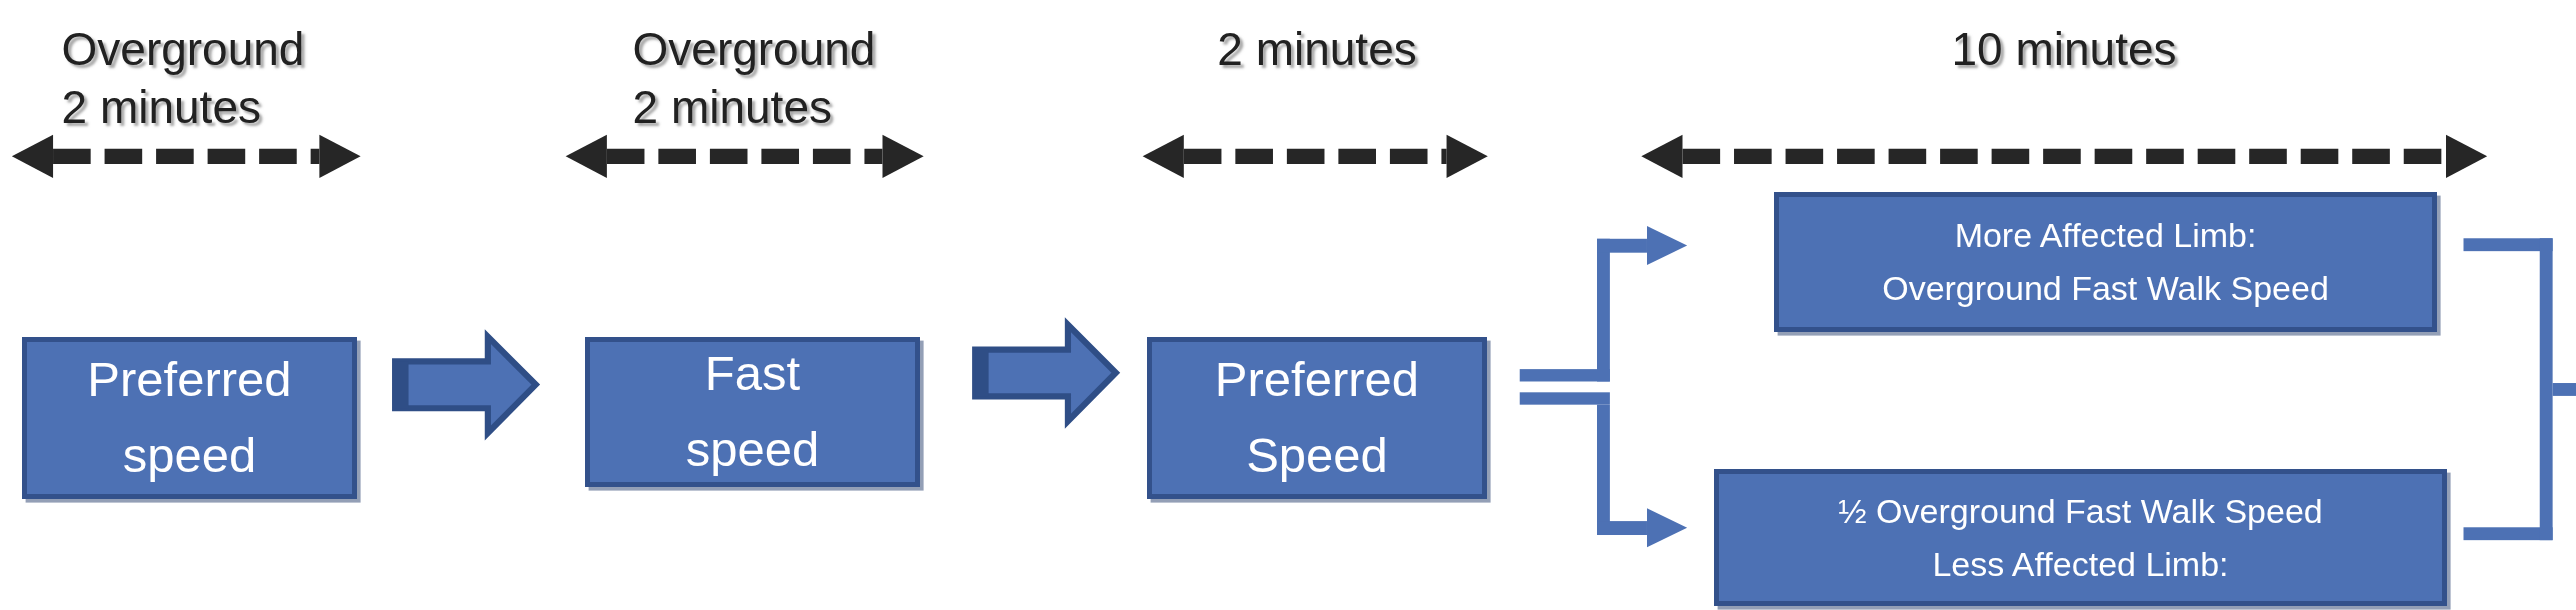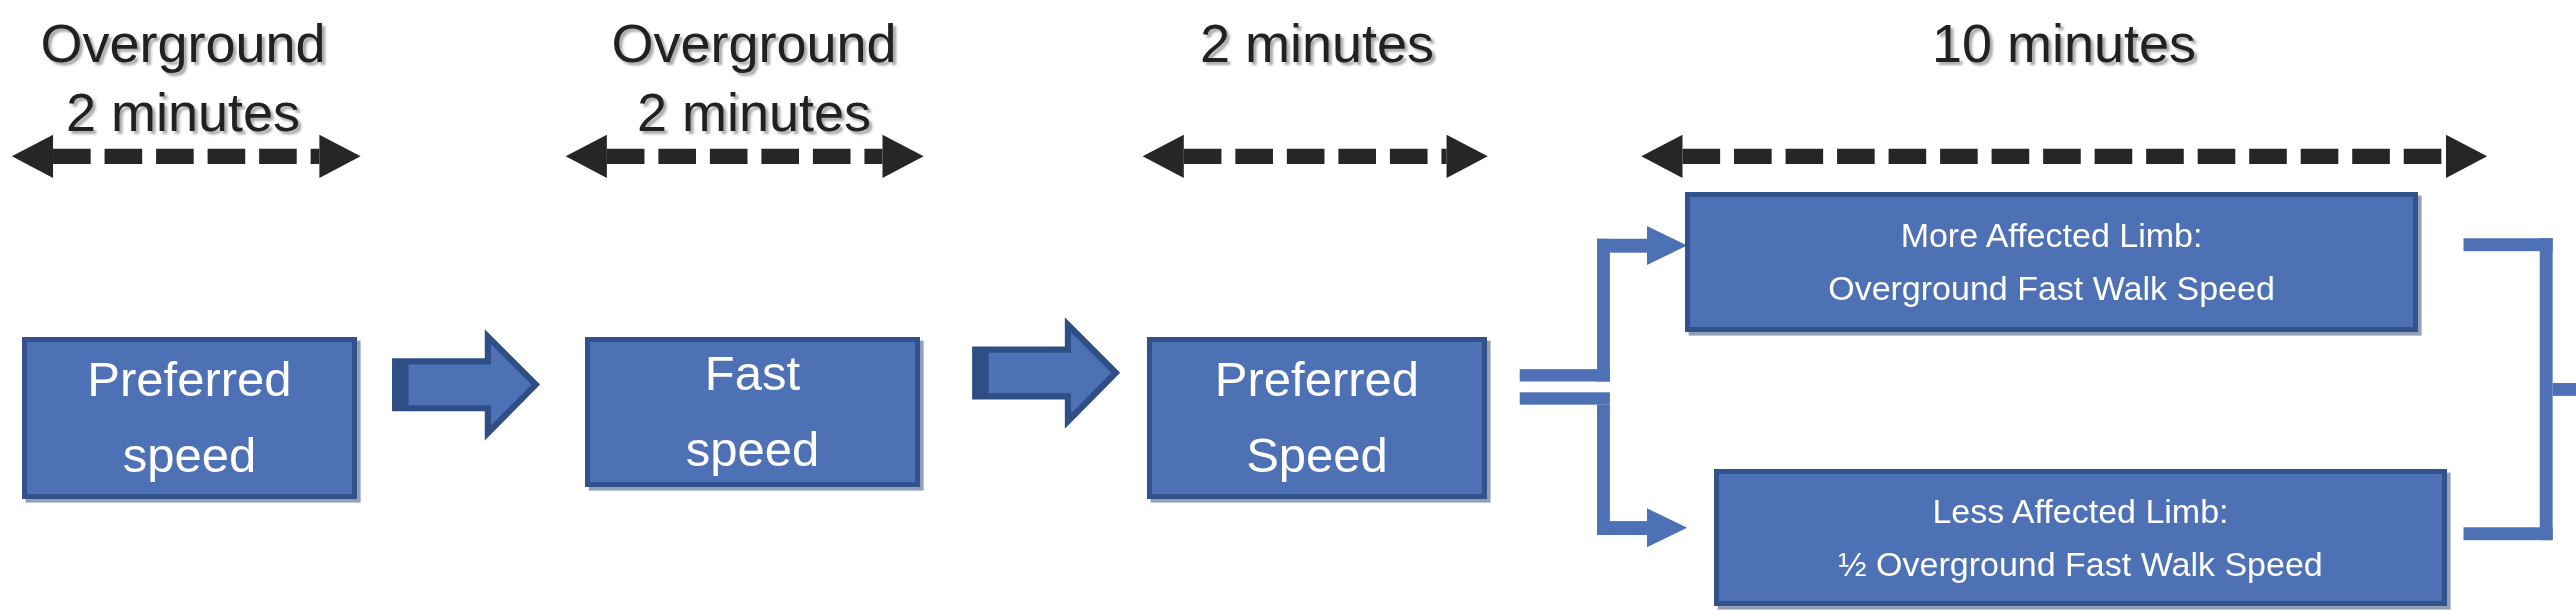--- a/index.html
+++ b/index.html
@@ -19,10 +19,9 @@
   }
   .layer{position:absolute;left:0;top:0;}
   .hdr{
-    position:absolute;top:9px;
+    position:absolute;top:20px;
     transform:translateX(-50%);
-    text-align:center;
-    font-size:54px;line-height:1.27;
+    font-size:46px;line-height:1.27;
     color:var(--label-text);
     text-shadow:3.1px 3.1px 2.6px rgba(95,95,95,0.55);
     white-space:nowrap;

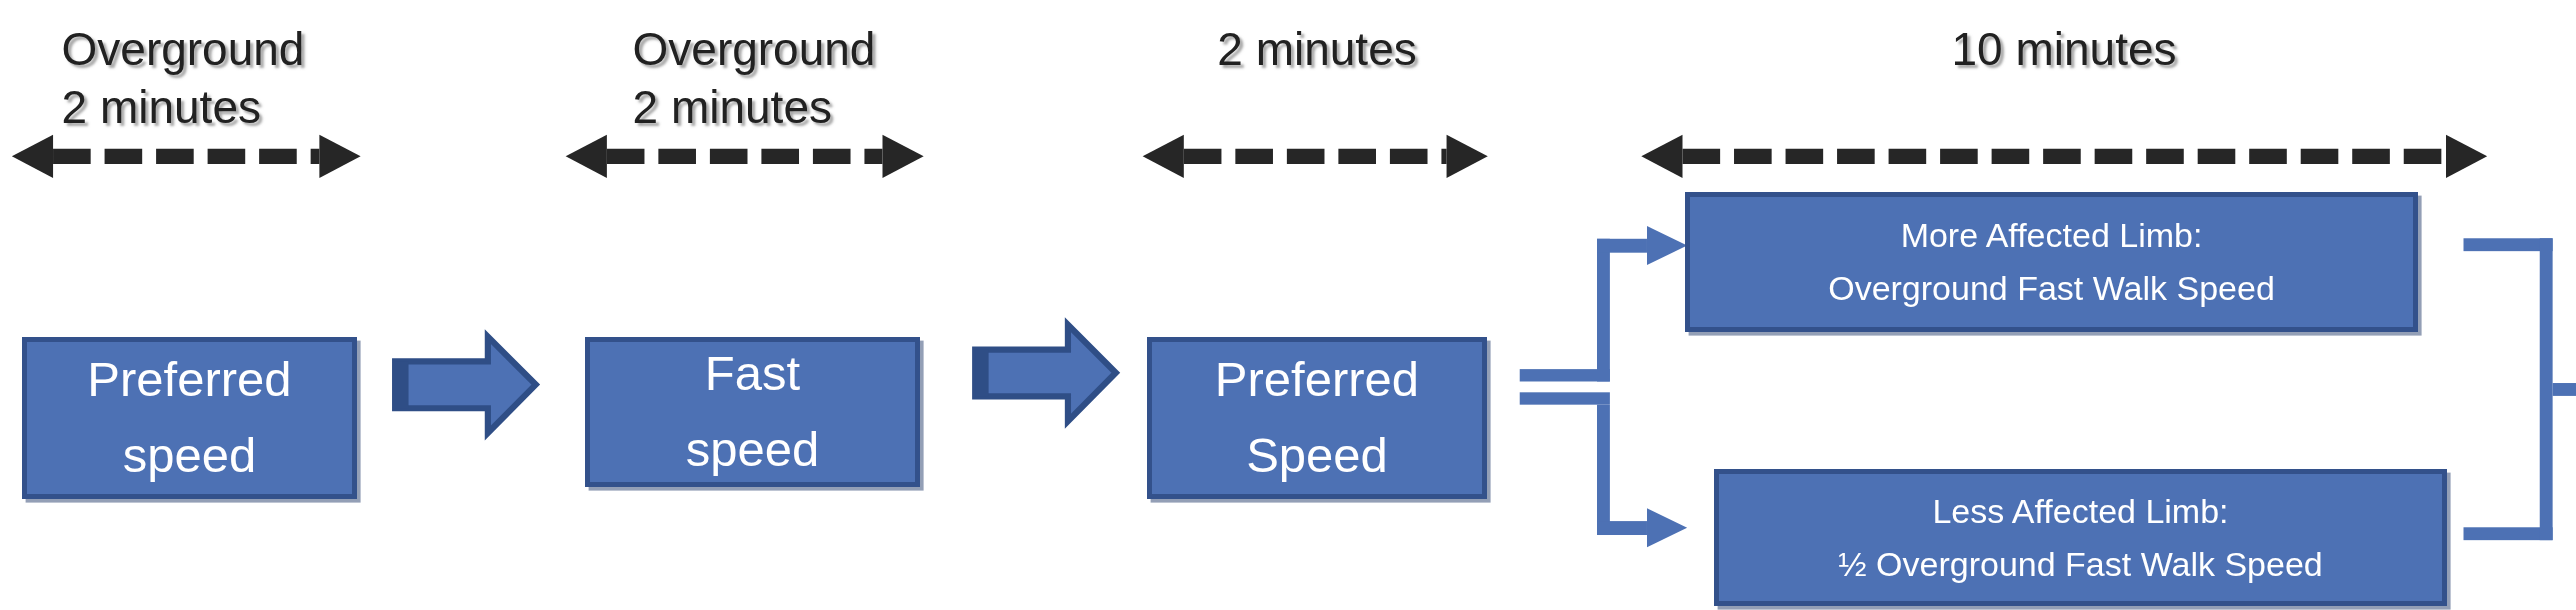--- a/index.html
+++ b/index.html
@@ -133,7 +133,7 @@
   <span>Speed</span>
 </div>
 
-<div class="box box-branch" style="left:1685px;top:192px;width:733px;height:140px">
+<div class="box box-branch" style="left:1774px;top:192px;width:663px;height:140px">
   <span>More Affected Limb:</span>
   <span>Overground Fast Walk Speed</span>
 </div>

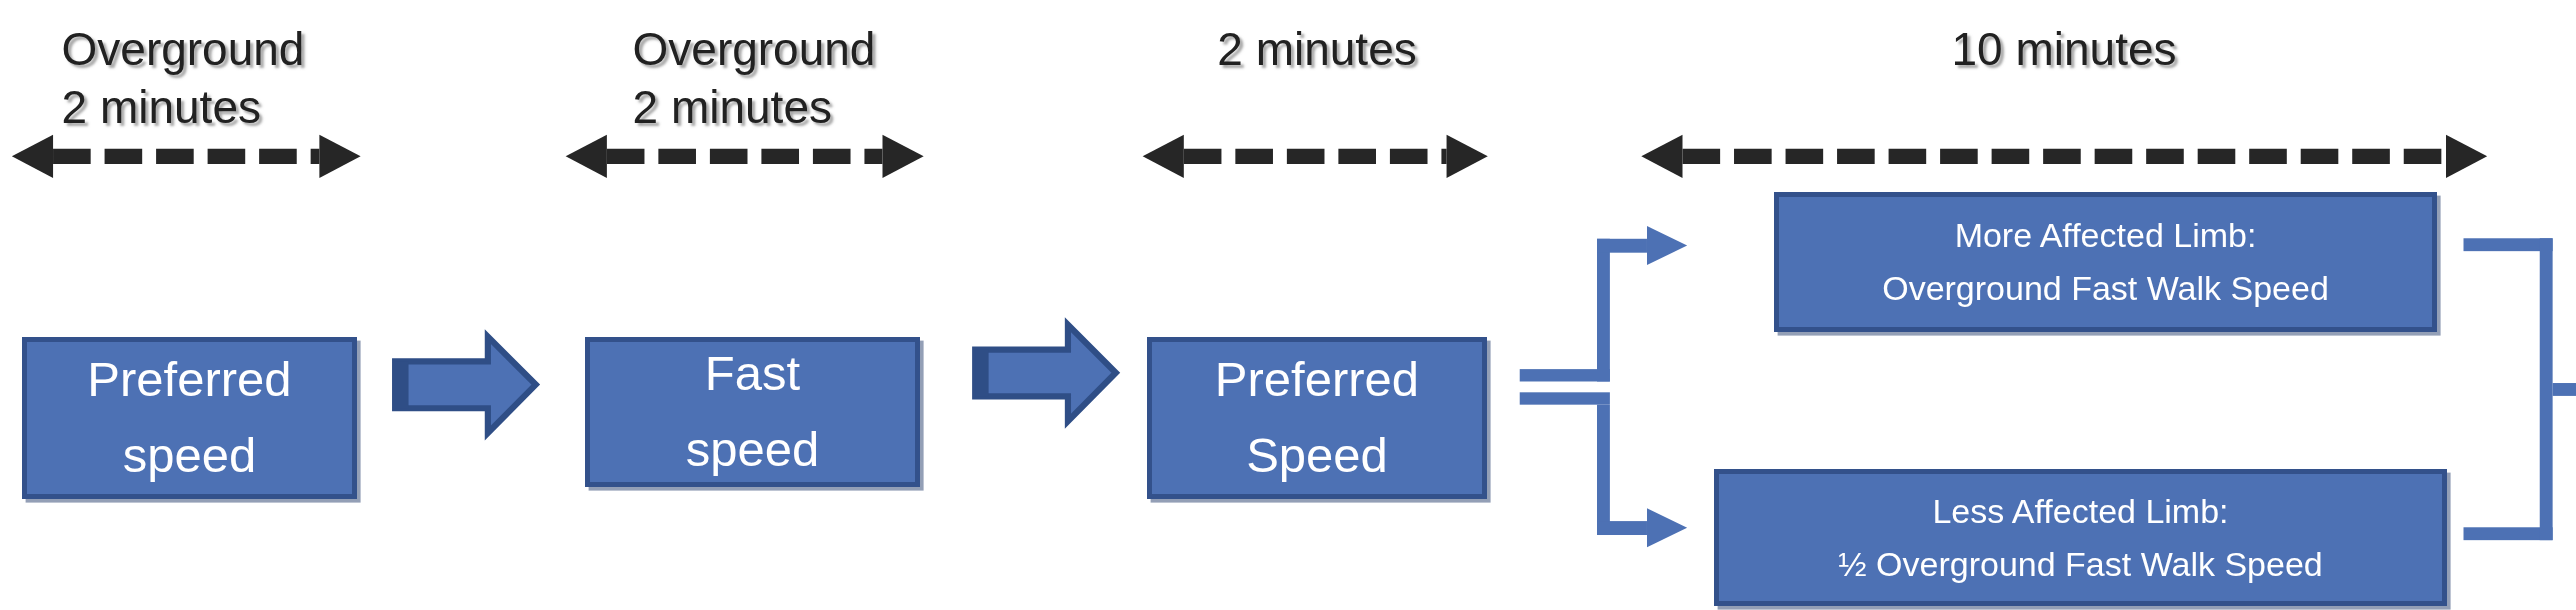--- a/index.html
+++ b/index.html
@@ -139,8 +139,8 @@
 </div>
 
 <div class="box box-branch" style="left:1714px;top:469px;width:733px;height:137px">
+  <span>½ Overground Fast Walk Speed</span>
   <span>Less Affected Limb:</span>
-  <span>½ Overground Fast Walk Speed</span>
 </div>
 
 

